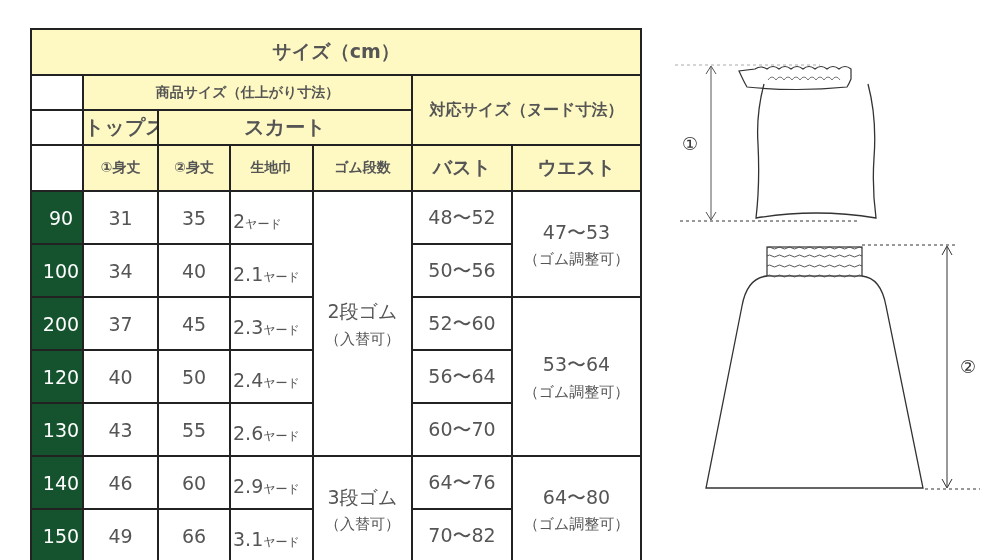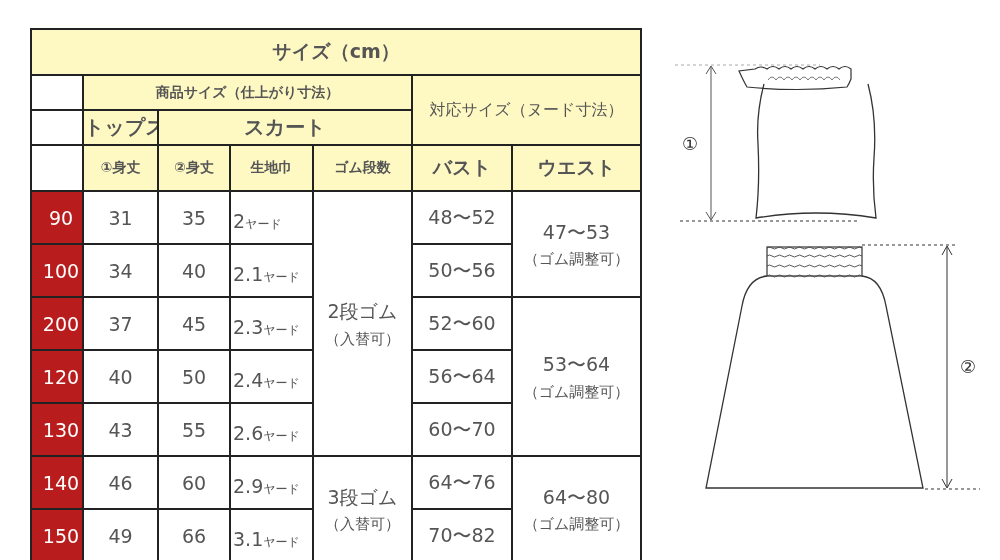--- a/index.html
+++ b/index.html
@@ -20,7 +20,7 @@
   .h2 { height: 33px; font-size: 20px; font-weight: bold; }
   .h3 { height: 44px; font-size: 14px; font-weight: bold; }
   .h3.big { font-size: 19px; }
-  .nude { font-size: 16px; font-weight: normal; margin-top: 9px; }
+  .nude { font-size: 16px; font-weight: bold; margin-top: 9px; }
   .blank { background: #fff; }
   .size-cell { background: #b91c1c; color: #ffffff !important; font-size: 19px; text-align: right; padding-left: 8px !important; }
   tr.data td { height: 43px; font-size: 19px; }

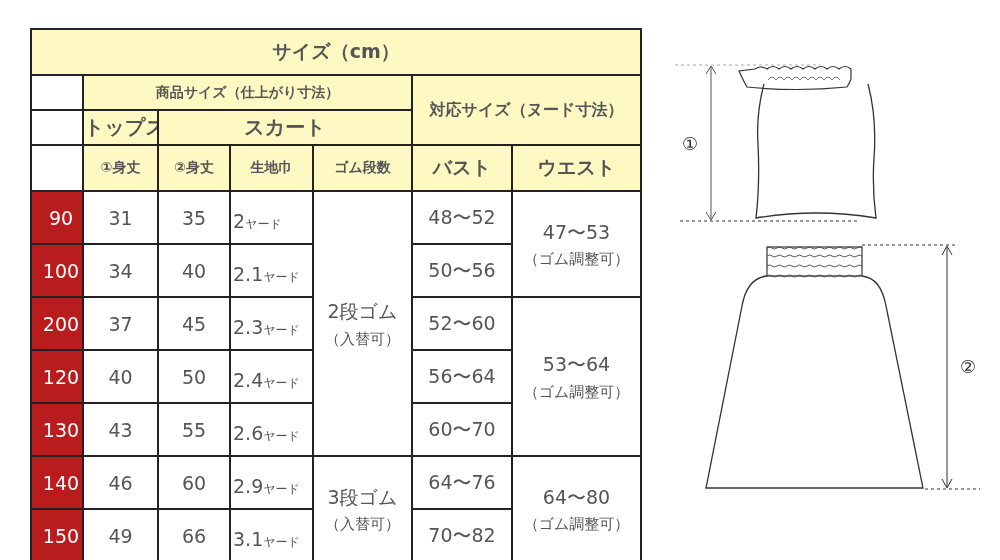--- a/index.html
+++ b/index.html
@@ -22,7 +22,7 @@
   .h3.big { font-size: 19px; }
   .nude { font-size: 16px; font-weight: bold; margin-top: 9px; }
   .blank { background: #fff; }
-  .size-cell { background: #b91c1c; color: #ffffff !important; font-size: 19px; text-align: right; padding-left: 8px !important; }
+  .size-cell { background: #14532d; color: #ffffff !important; font-size: 19px; text-align: right; padding-left: 8px !important; }
   tr.data td { height: 43px; font-size: 19px; }
   .yard { font-size: 19px; text-align: left !important; padding-left: 2px !important; padding-top: 8px !important; }
   .yard small { font-size: 12px; }

